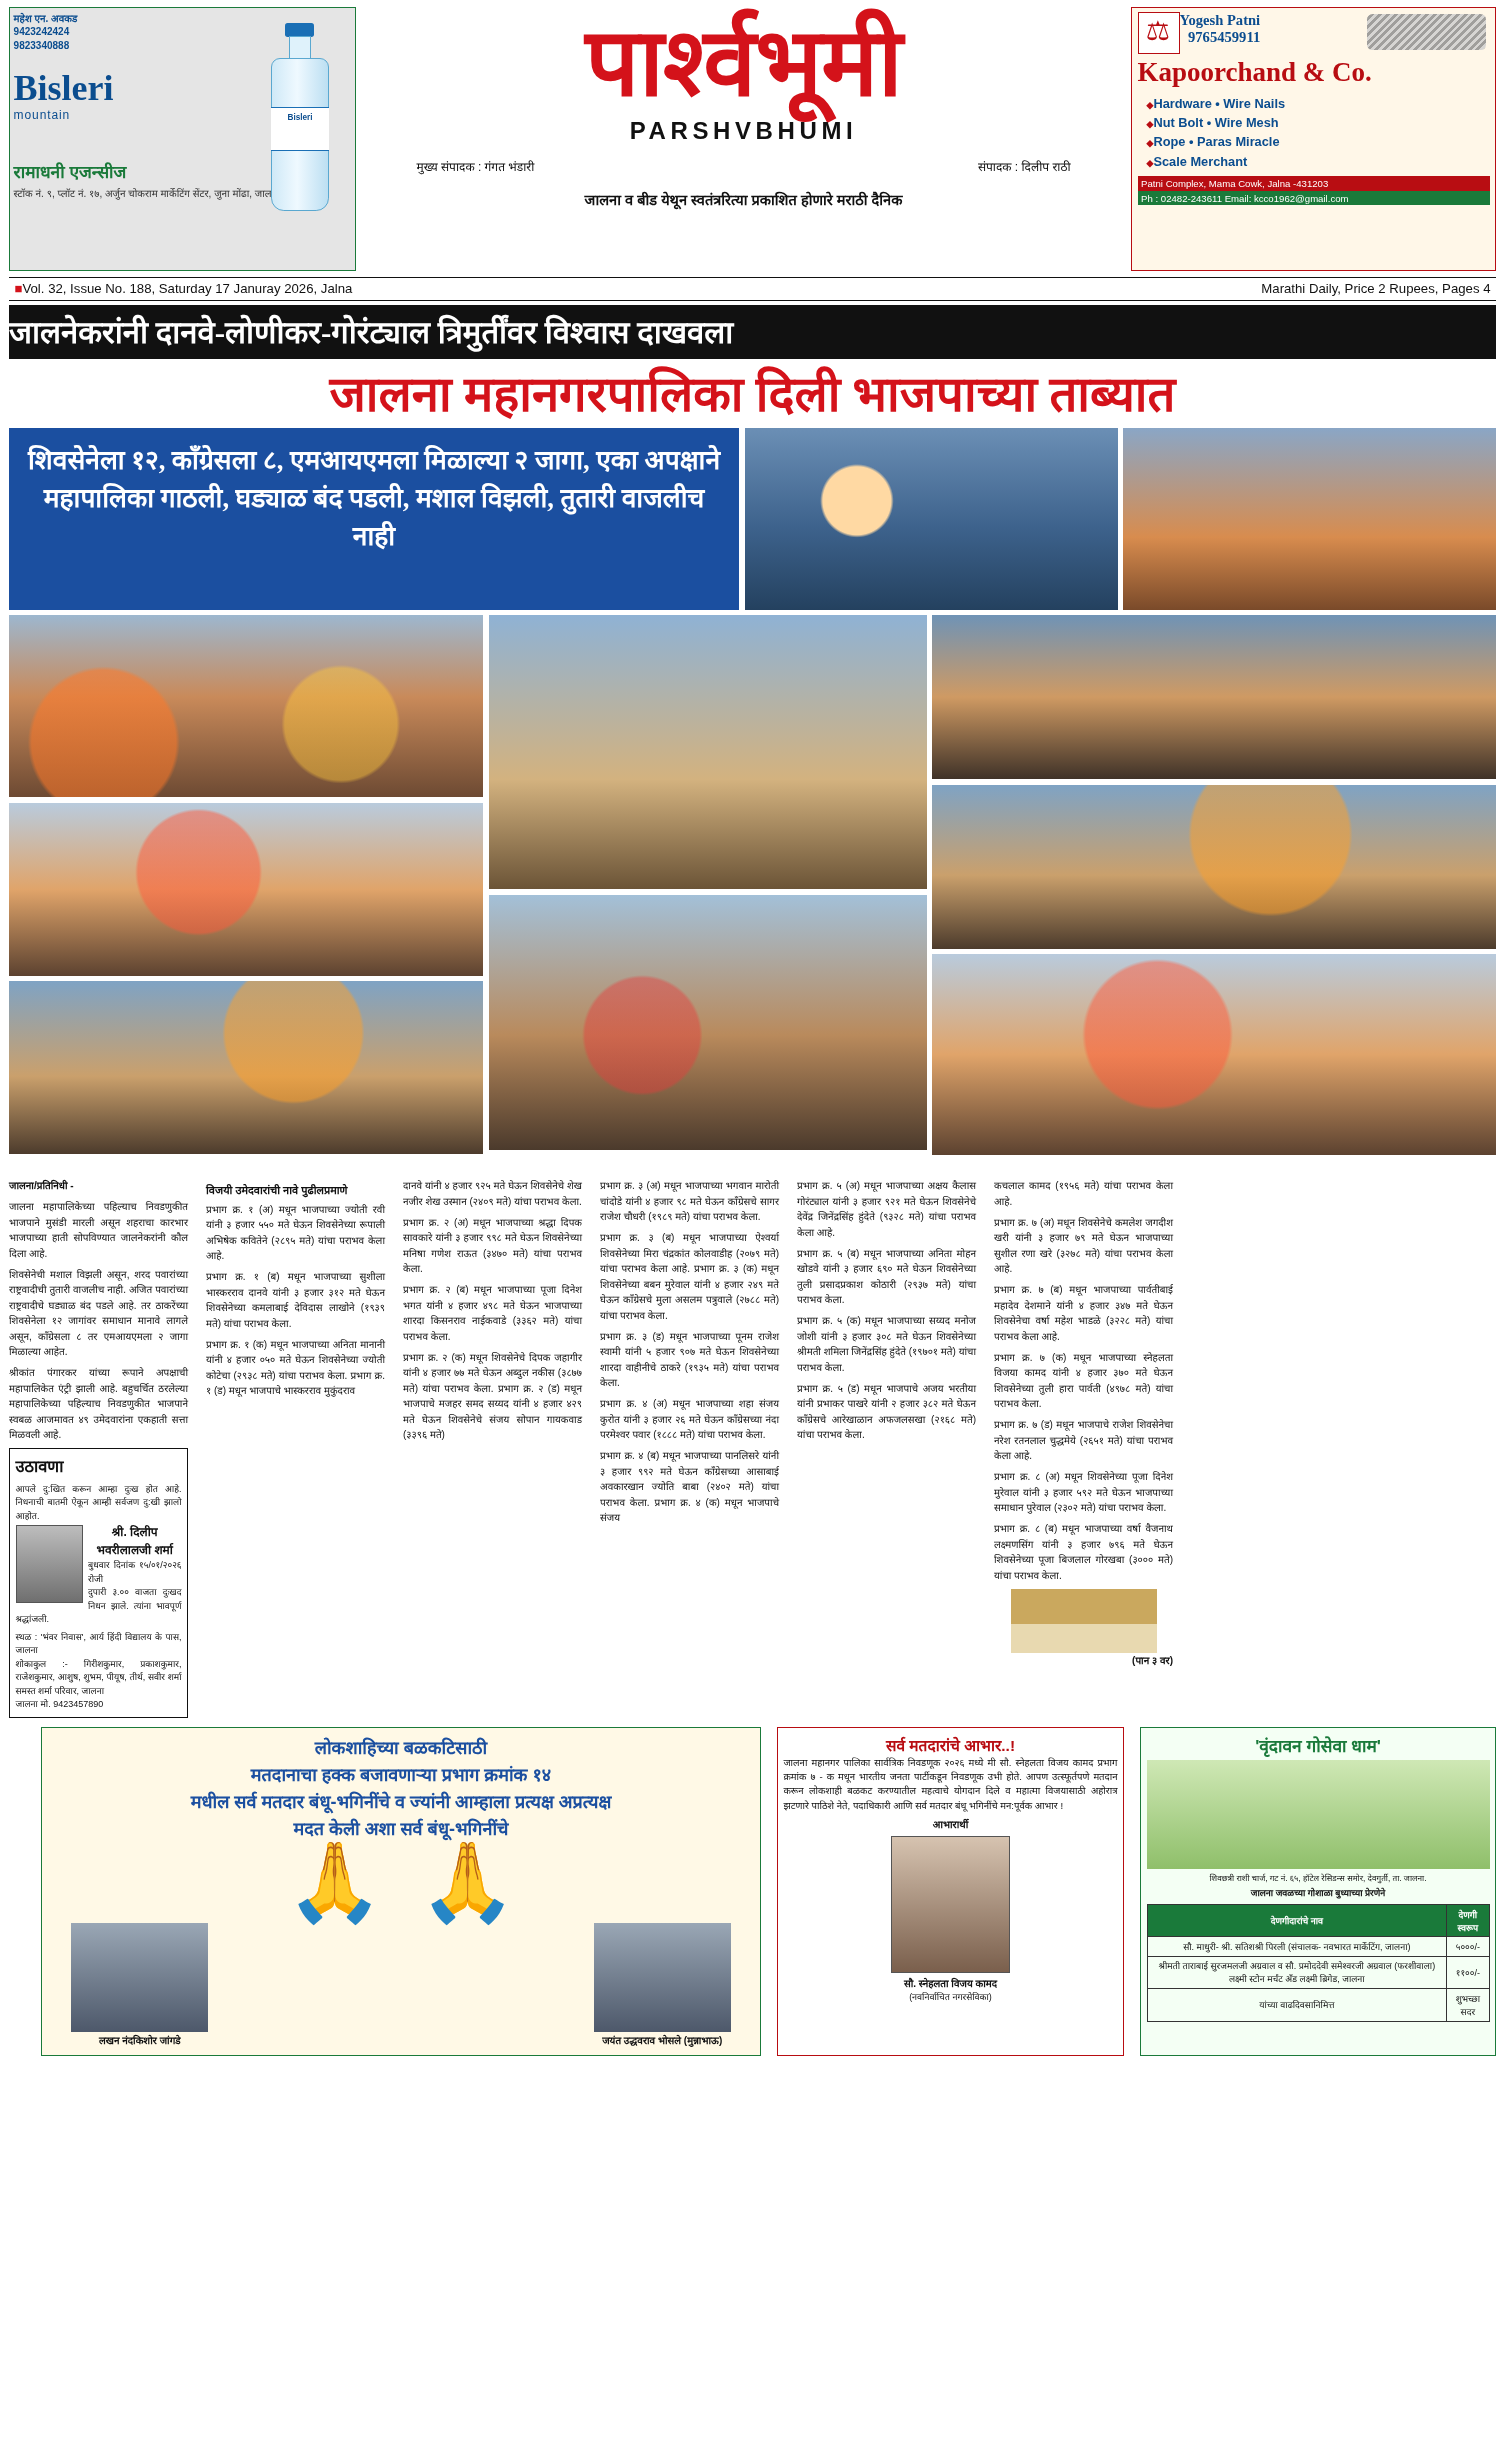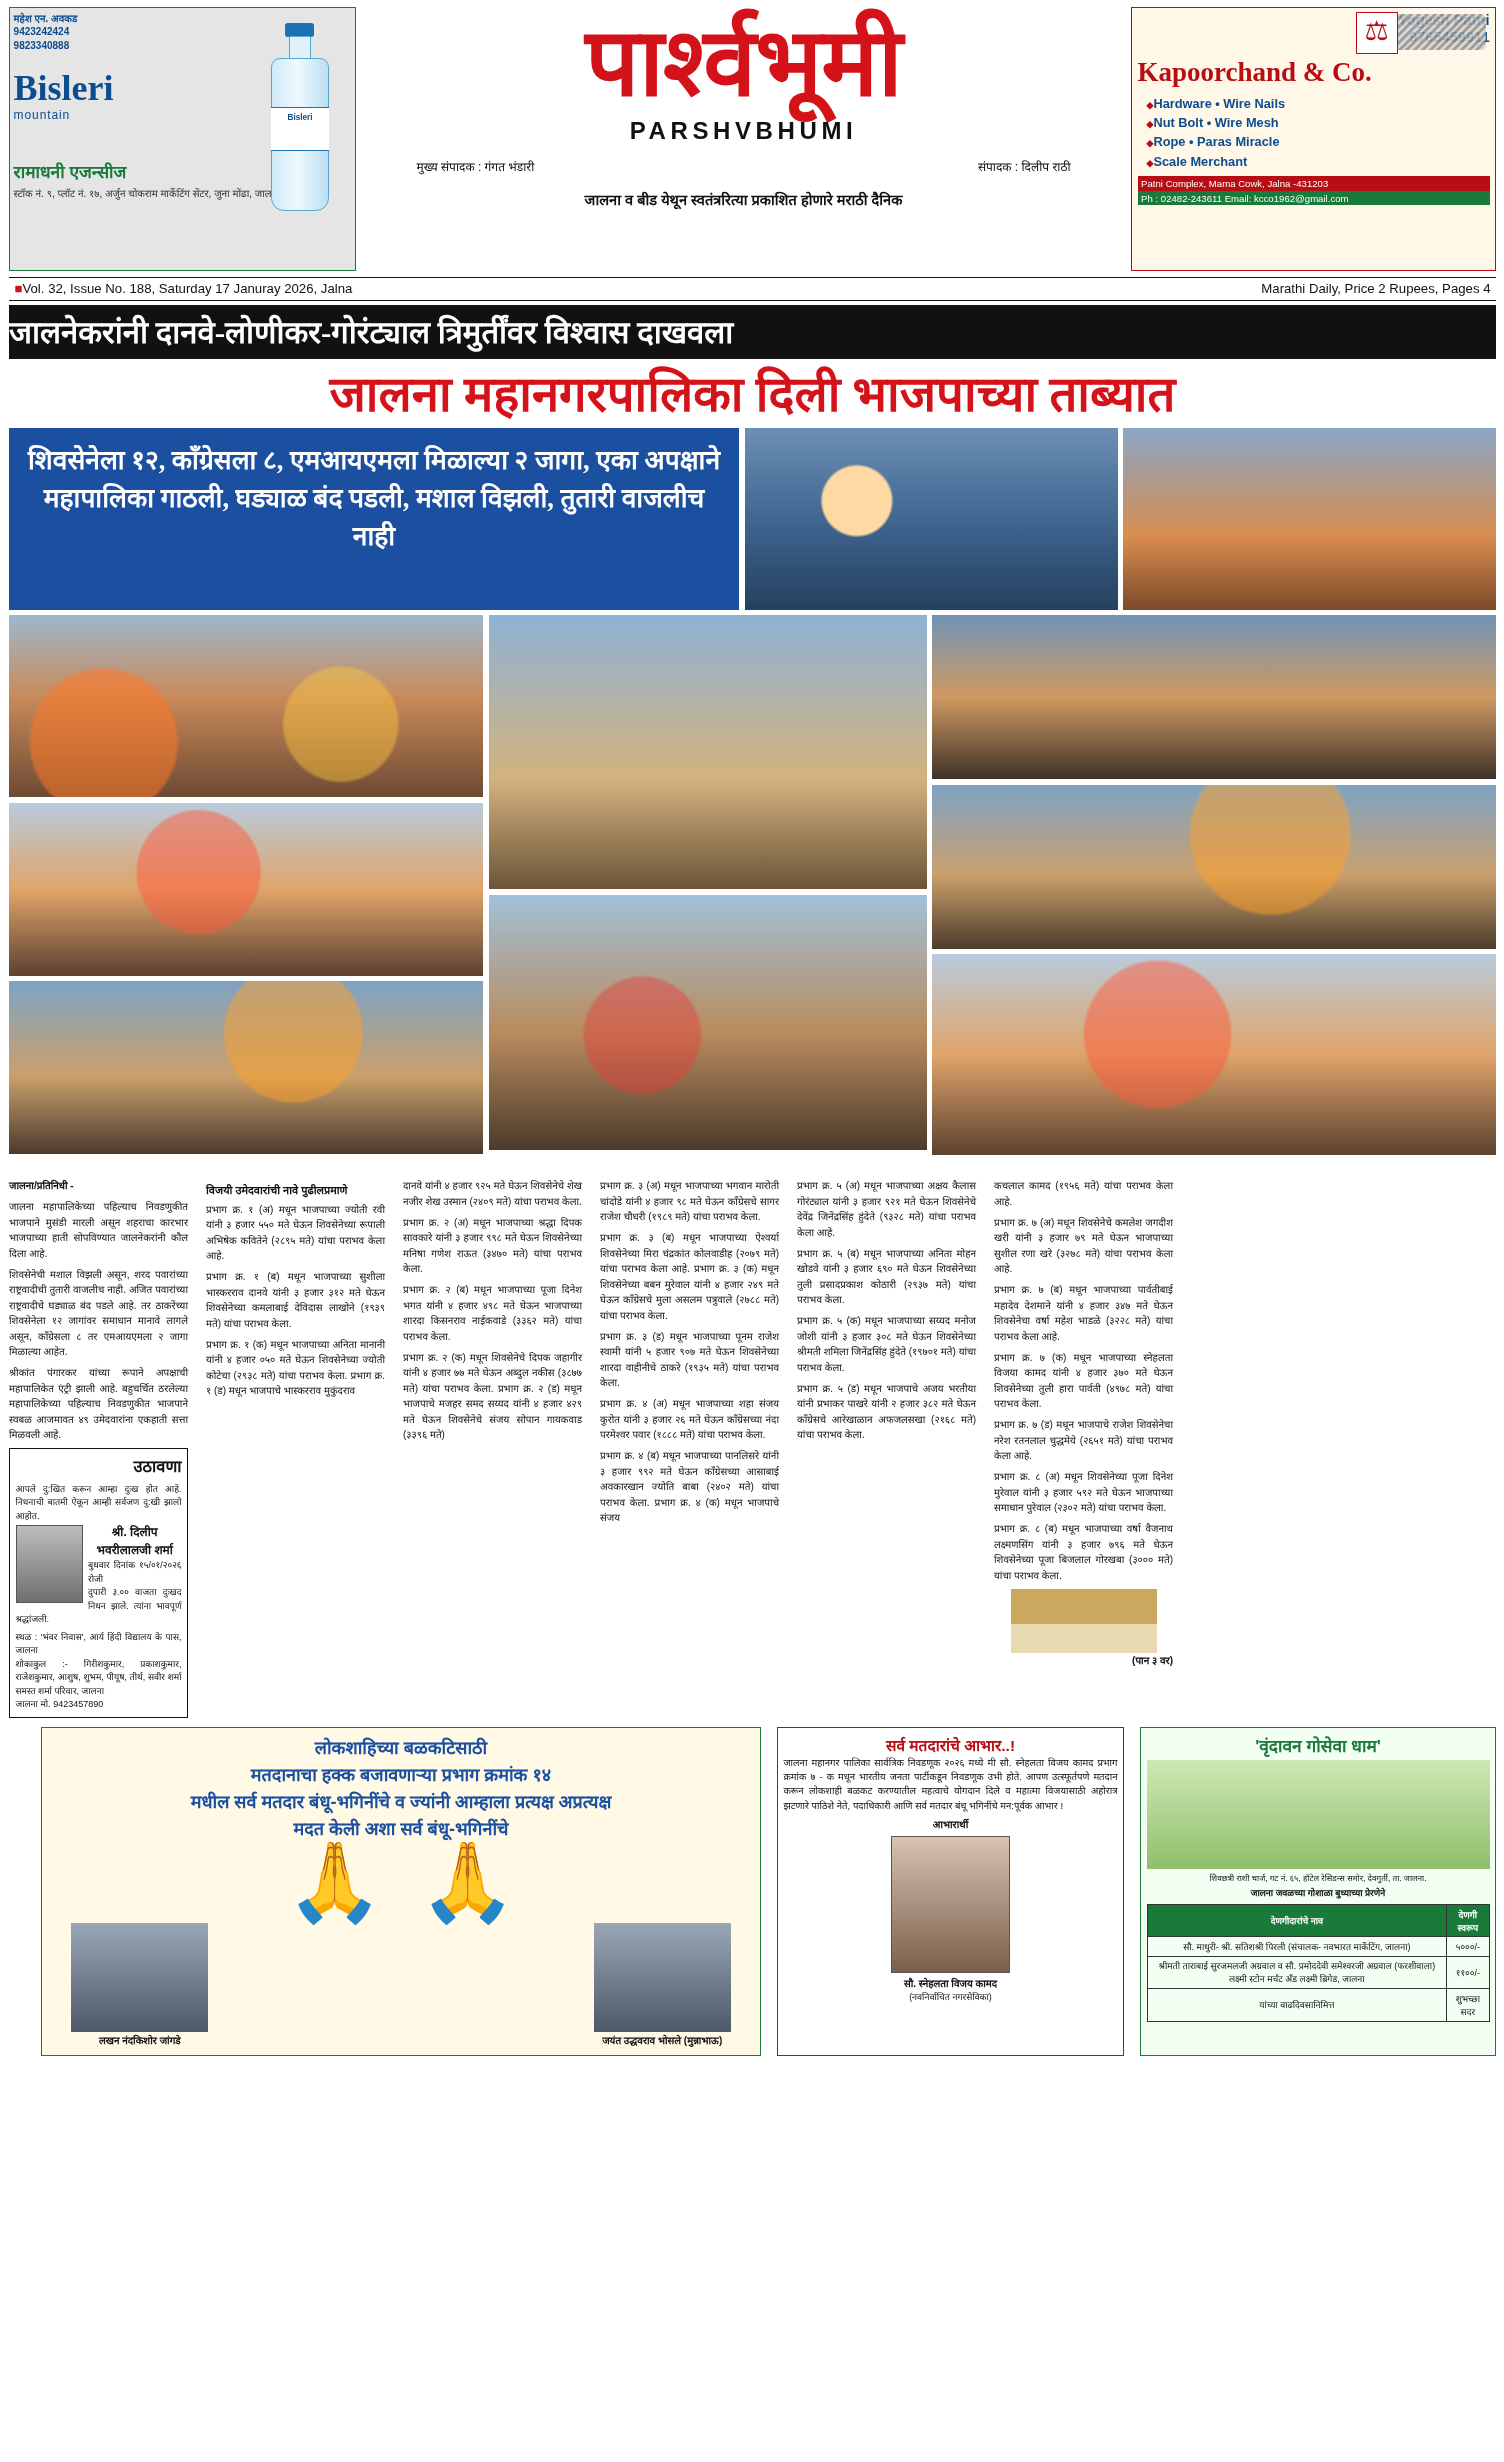--- a/index.html
+++ b/index.html
@@ -53,7 +53,7 @@
   .mh-center .tagline { margin-top:14.6px; font-size:14.6px; font-weight:bold; }
 
   .mh-right { width:365px; border:1.8px solid #b80d12; background:#fff7e8; padding:3.6px 5.5px; position:relative;}
-  .mh-right .patni-top { display:flex; justify-content:flex-end; align-items:flex-start;}
+  .mh-right .patni-top { display:flex; justify-content:flex-start; align-items:flex-start;font-family:Liberation Serif, serif;}
   .mh-right .scalebox { width:42px; height:42px; border:0.9px solid #b80d12; background:#fff; position:relative;}
   .mh-right .scalebox:after{content:"\2696"; font-size:27px; color:#b80d12; position:absolute; left:7.3px; top:1.8px;}
   .mh-right .yogesh { text-align:right; color:#0b4d8f; font-weight:bold; font-size:14.6px; line-height:1.2;}

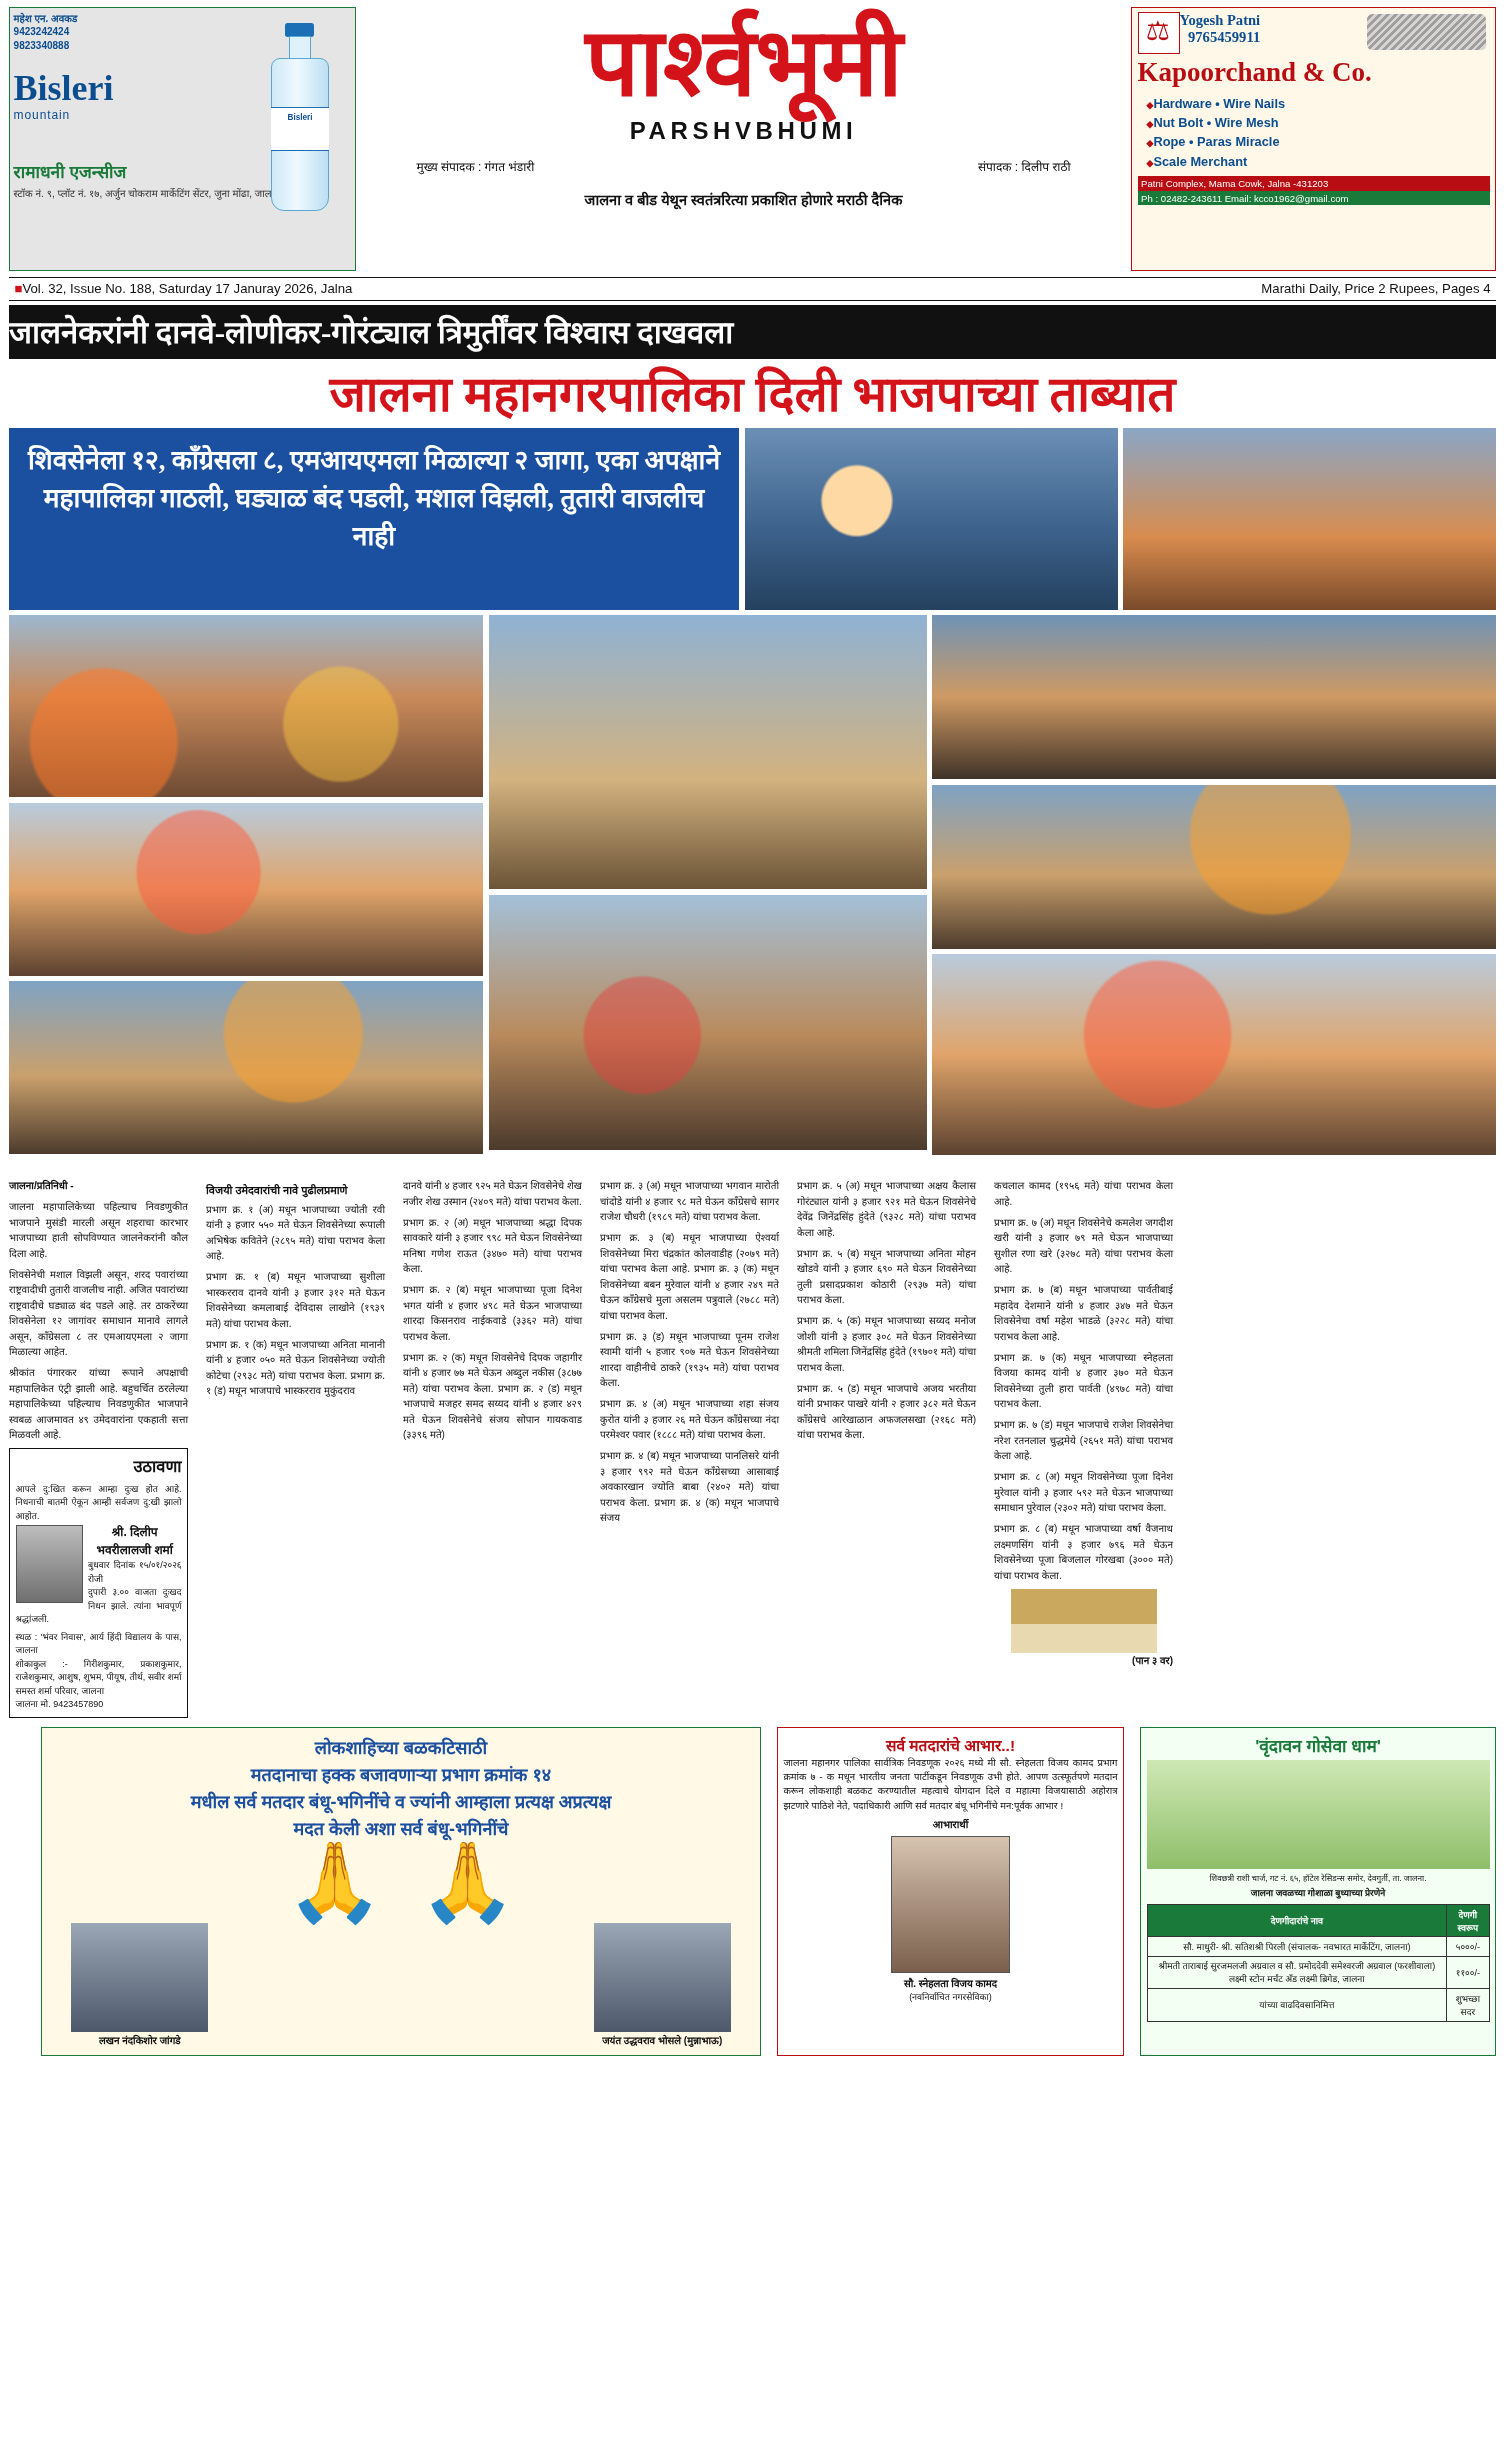--- a/index.html
+++ b/index.html
@@ -122,7 +122,7 @@
 
   
   .obit { border:1.8px solid #111; padding:5.5px; width:179px; font-size:9px; line-height:1.5; }
-  .obit .ttl { text-align:right; font-size:16.4px; font-weight:bold; font-family:"Liberation Serif",serif;}
+  .obit .ttl { text-align:left; font-size:16.4px; font-weight:bold; font-family:"Liberation Serif",serif;}
   .obit .portrait { width:67px; height:78px; background:linear-gradient(180deg,#bdbdbd,#6f6f6f); float:left; margin:1.8px 5.5px 1.8px 0; border:0.9px solid #555;}
   .obit .nm { font-weight:bold; font-size:12px; text-align:center; color:#111;}
 

